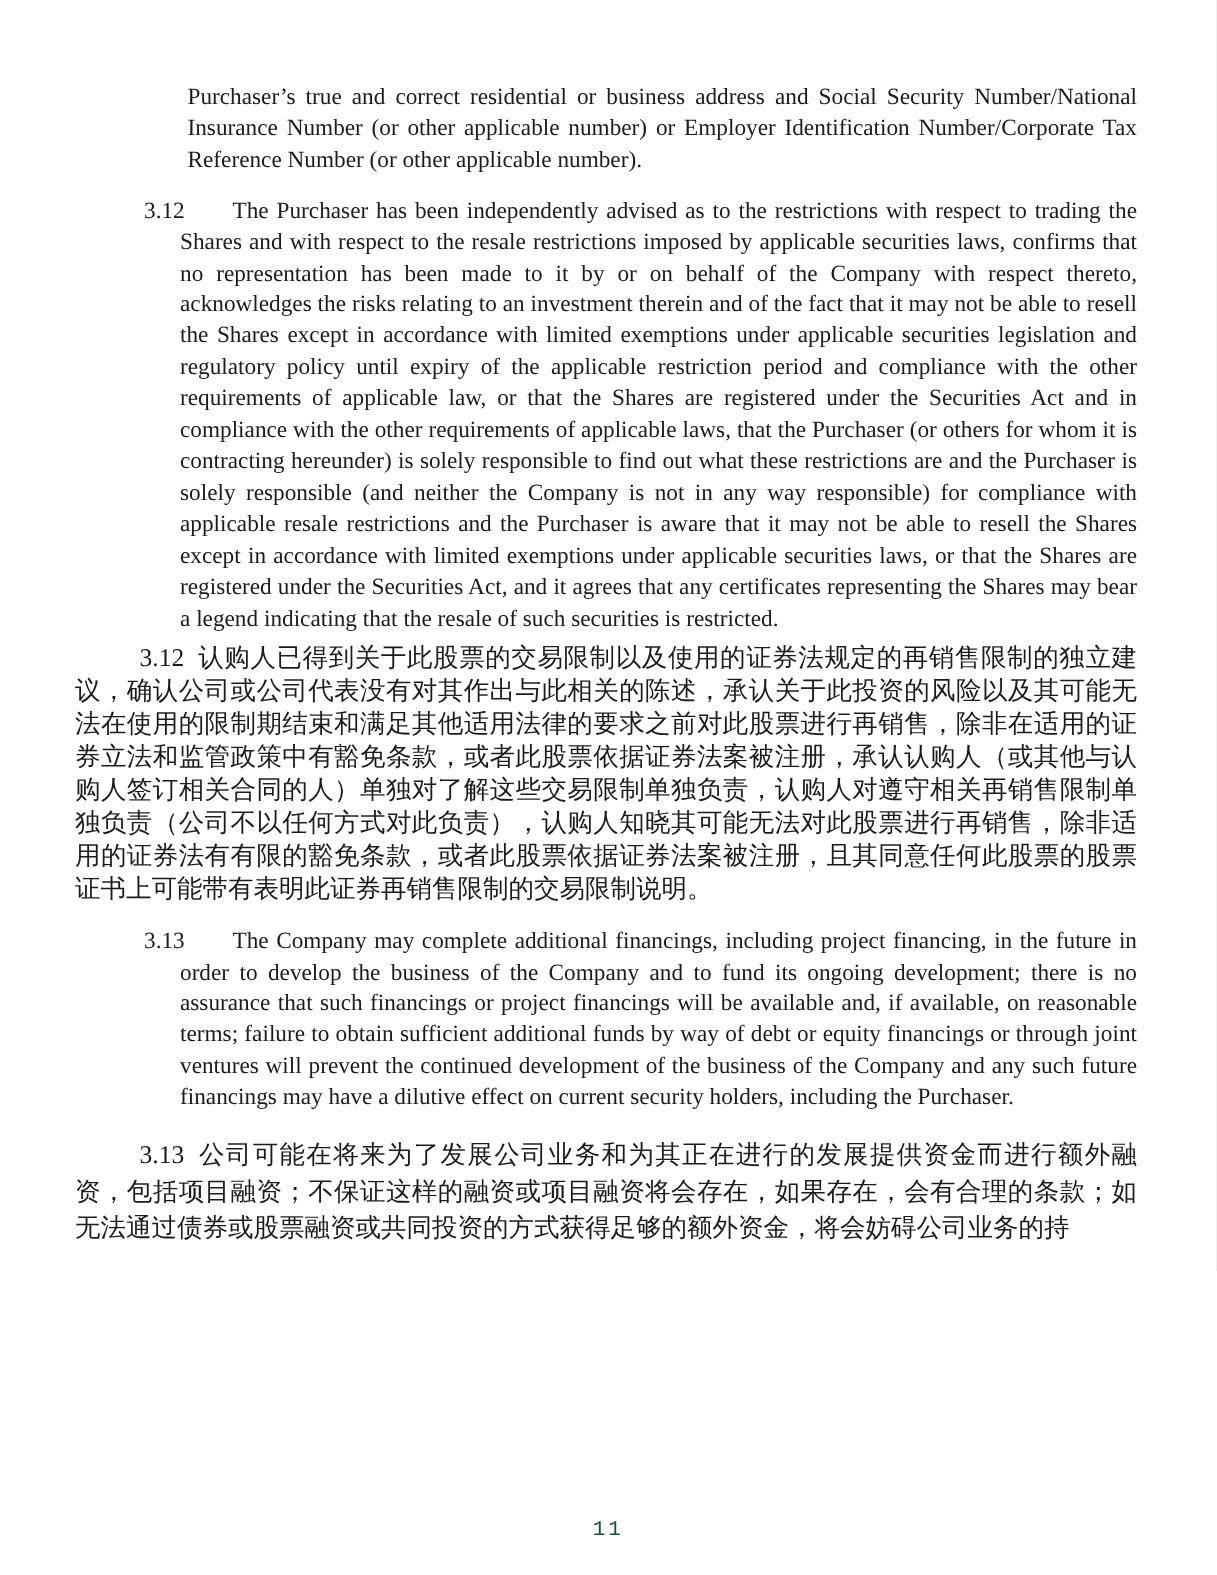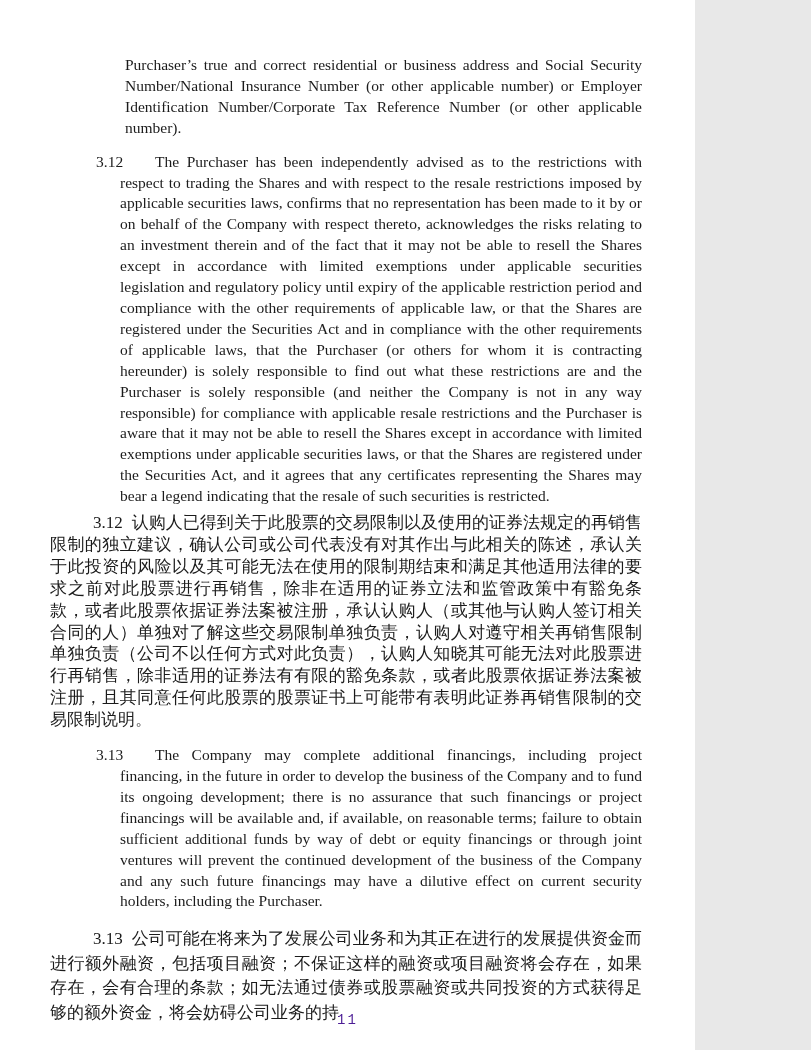--- a/index.html
+++ b/index.html
@@ -9,13 +9,12 @@
   }
   .sheet {
     position: relative;
-    width: 652px;
+    width: 811px;
     height: 1050px;
     background: #ffffff;
     color: #1b1b1b;
     font-family: "Liberation Serif", "DejaVu Serif", serif;
     overflow: hidden;
-    padding-left: 43px;
   }
   .page-body {
     position: absolute;

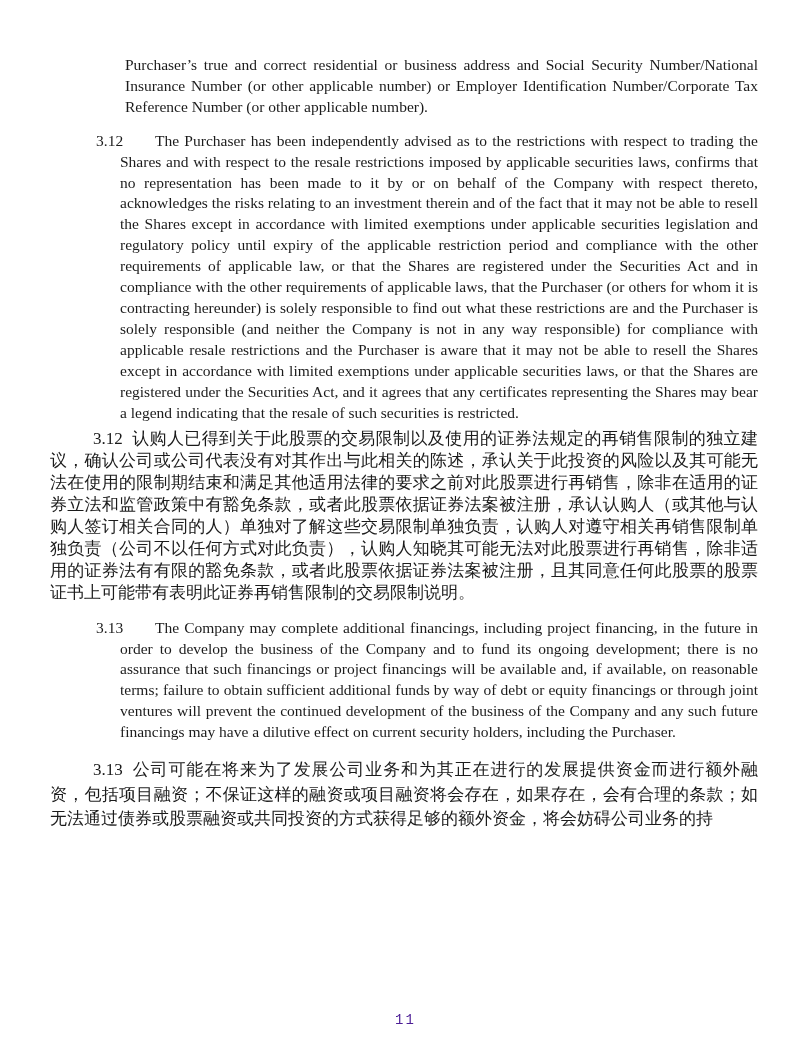--- a/index.html
+++ b/index.html
@@ -74,7 +74,7 @@
     font-family: "Liberation Mono", "DejaVu Sans Mono", monospace;
     font-size: 14px;
     letter-spacing: 2px;
-    color: #4c1d95;
+    color: #14532d;
   }
 </style>
 </head>

